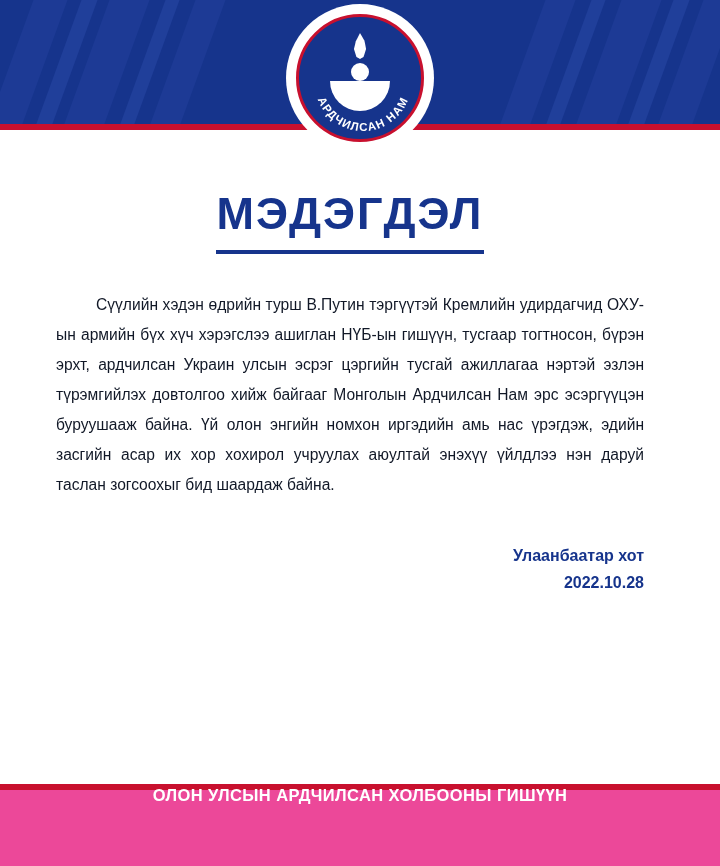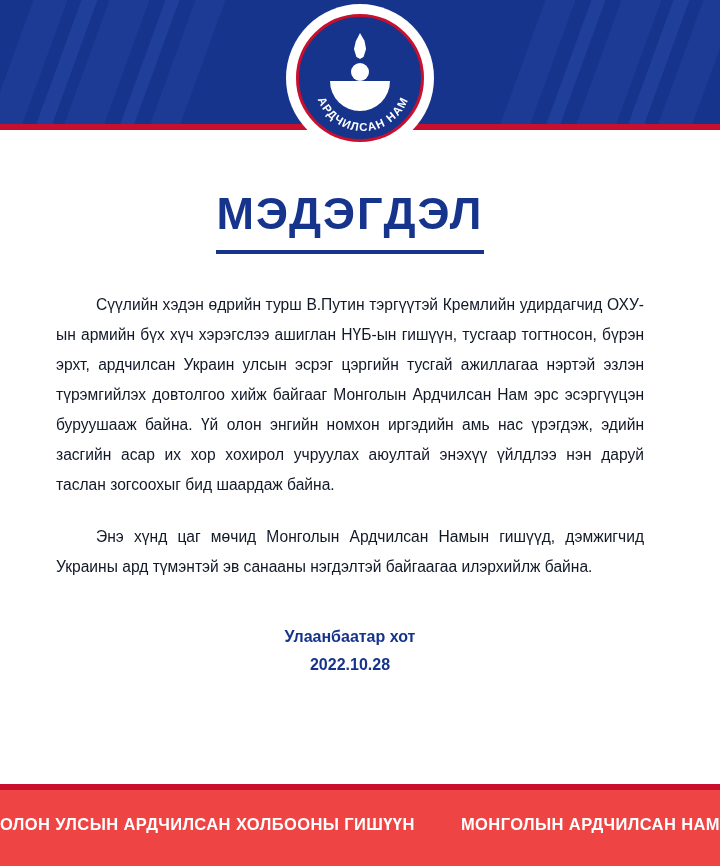--- a/index.html
+++ b/index.html
@@ -234,7 +234,6 @@
     <div class="title-rule"></div>
 
     <p class="para">Сүүлийн хэдэн өдрийн турш В.Путин тэргүүтэй Кремлийн удирдагчид ОХУ-ын армийн бүх хүч хэрэгслээ ашиглан НҮБ-ын гишүүн, тусгаар тогтносон, бүрэн эрхт, ардчилсан Украин улсын эсрэг цэргийн тусгай ажиллагаа нэртэй эзлэн түрэмгийлэх довтолгоо хийж байгааг Монголын Ардчилсан Нам эрс эсэргүүцэн буруушааж байна. Үй олон энгийн номхон иргэдийн амь нас үрэгдэж, эдийн засгийн асар их хор хохирол учруулах аюултай энэхүү үйлдлээ нэн даруй таслан зогсоохыг бид шаардаж байна.</p>
-    <p class="para">Энэ хүнд цаг мөчид Монголын Ардчилсан Намын гишүүд, дэмжигчид Украины ард түмэнтэй эв санааны нэгдэлтэй байгаагаа илэрхийлж байна.</p>
 
     <div class="signoff">
       <div>Улаанбаатар хот</div>

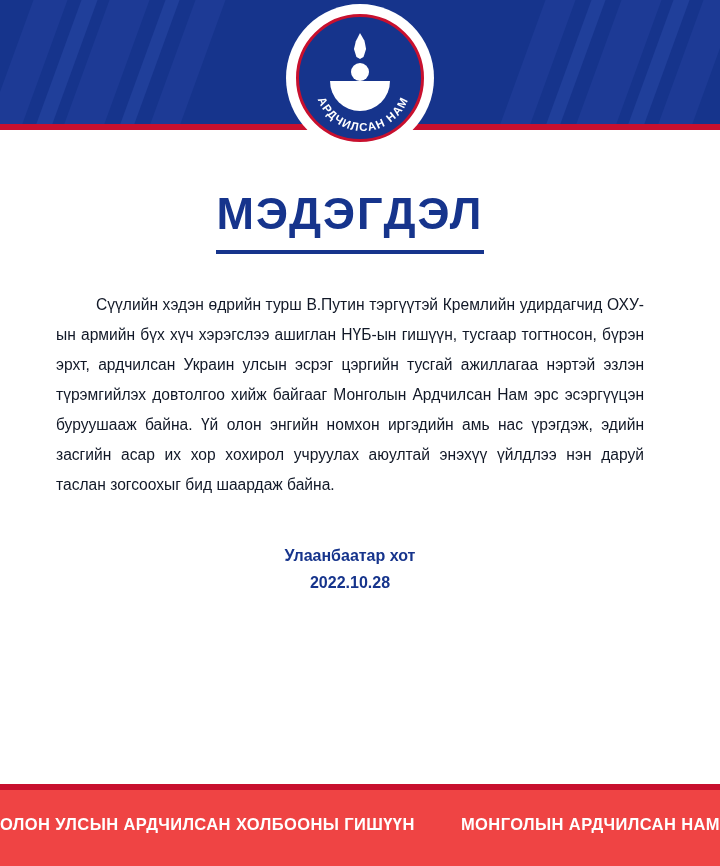--- a/index.html
+++ b/index.html
@@ -155,7 +155,7 @@
   }
   .signoff {
     margin-top: 42px;
-    text-align: center;
+    text-align: right;
     color: #16348c;
     font-weight: bold;
     font-size: 16px;

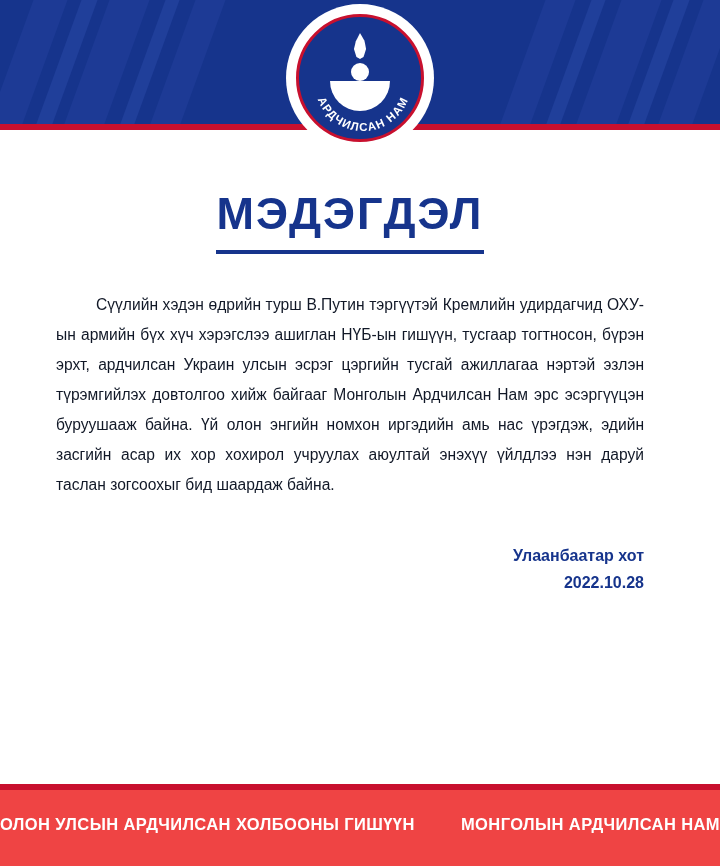--- a/index.html
+++ b/index.html
@@ -168,12 +168,12 @@
     left: 0; bottom: 0;
     width: 720px;
     height: 82px;
-    background: #ef4444;
+    background: #ec4899;
     color: #ffffff;
     display: flex;
-    flex-direction: row;
+    flex-direction: column;
     align-items: center;
-    justify-content: space-between;
+    justify-content: flex-start;
     overflow: hidden;
   }
   .footer-topline {

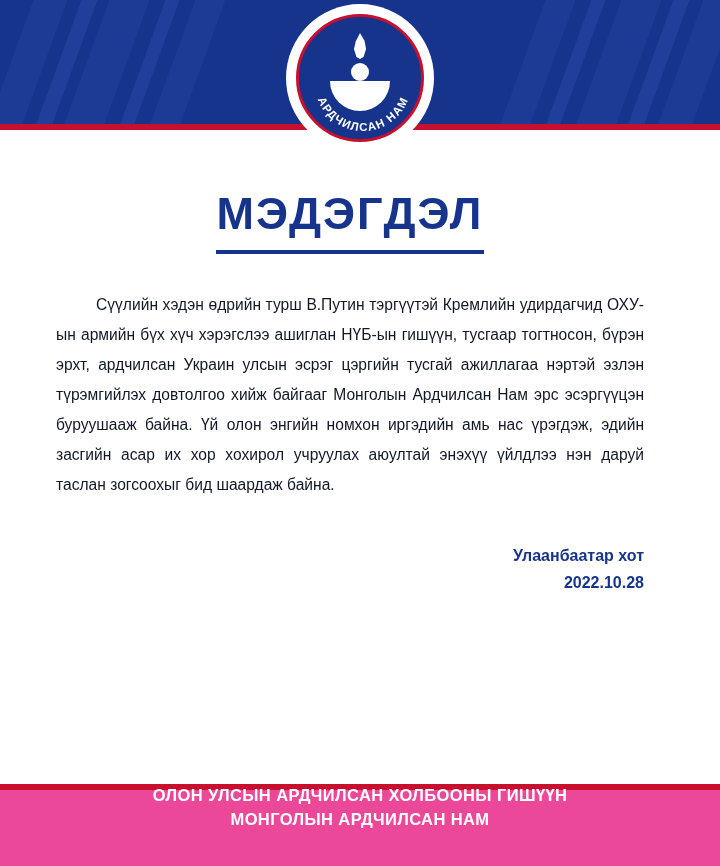--- a/index.html
+++ b/index.html
@@ -244,7 +244,6 @@
   <div class="footer">
     <div class="footer-topline"></div>
     <div class="footer-line">ОЛОН УЛСЫН АРДЧИЛСАН ХОЛБООНЫ ГИШҮҮН</div>
-    <div class="footer-line">МОНГОЛЫН АРДЧИЛСАН НАМ</div>
   </div>
 
 </div>

